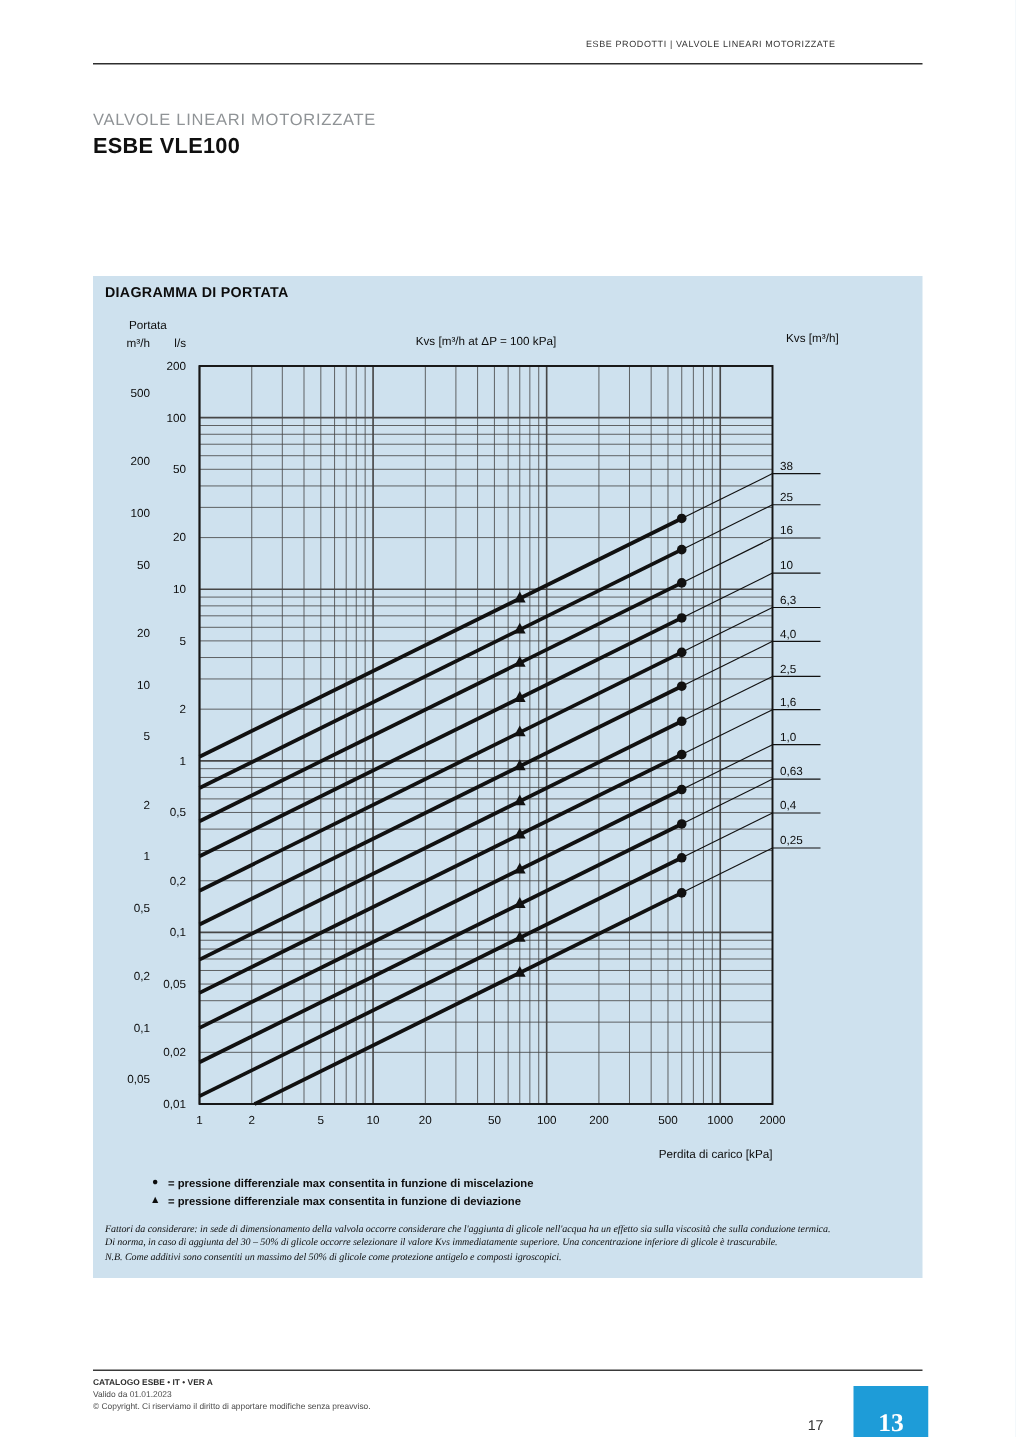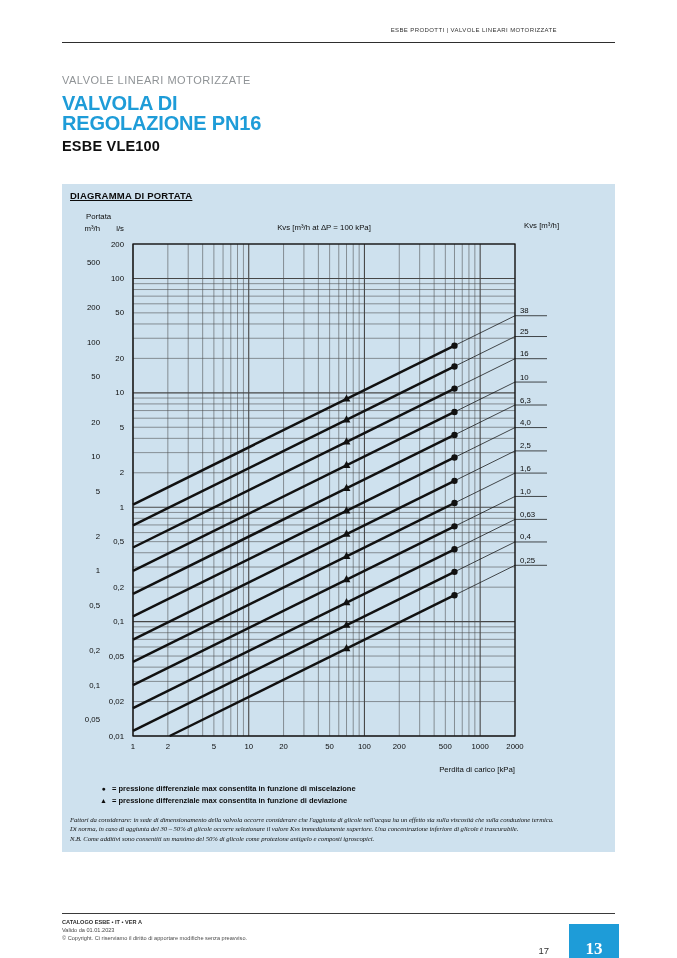--- a/index.html
+++ b/index.html
@@ -42,10 +42,6 @@
 
   <div class="title-block">
     <div class="category">VALVOLE LINEARI MOTORIZZATE</div>
-    <h1 class="main-title">
-      <div>VALVOLA DI</div>
-      <div>REGOLAZIONE PN16</div>
-    </h1>
     <div class="series-title">ESBE VLE100</div>
   </div>
 

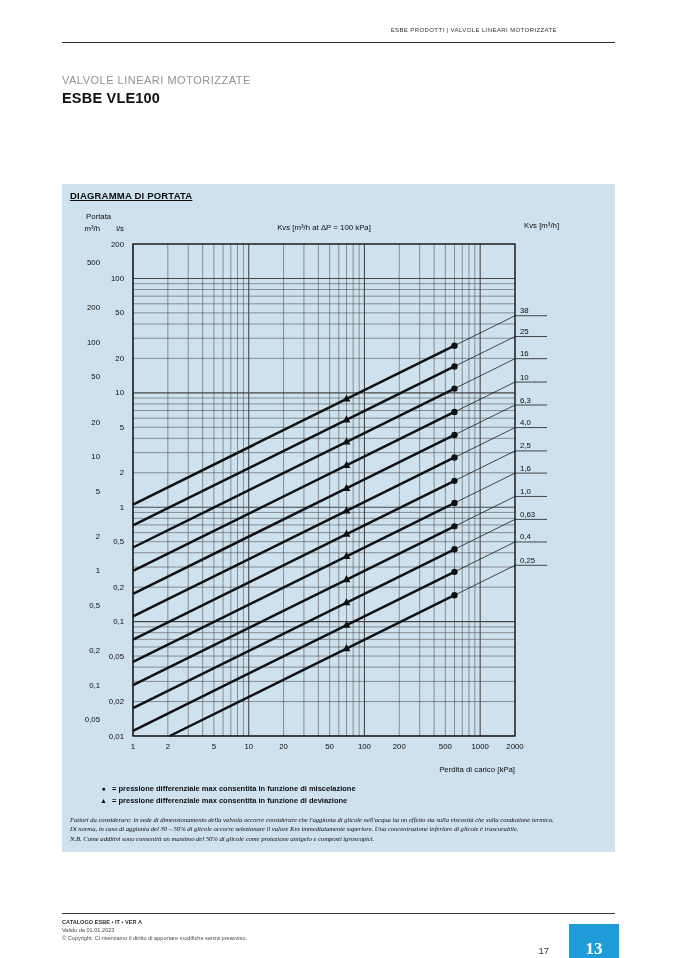--- a/index.html
+++ b/index.html
@@ -16,7 +16,7 @@
   .series-title{margin-top:4px;font-size:14.5px;font-weight:800;color:#0f0f0f;letter-spacing:.2px;}
 
   .panel{position:absolute;left:62px;top:168px;width:553px;height:668px;background:#CEE1EE;}
-  .panel-heading{position:absolute;top:6px;left:8px;font-size:9.5px;font-weight:700;color:#0c0c0c;letter-spacing:.2px;z-index:2;text-decoration:underline;}
+  .panel-heading{position:absolute;top:6px;left:8px;font-size:9.5px;font-weight:700;color:#0c0c0c;letter-spacing:.2px;z-index:2;}
   #flow-chart{position:absolute;top:0;left:0;z-index:1;}
   svg text{font-family:"Liberation Sans",sans-serif;font-size:7.8px;fill:#0d0d0d;}
 

